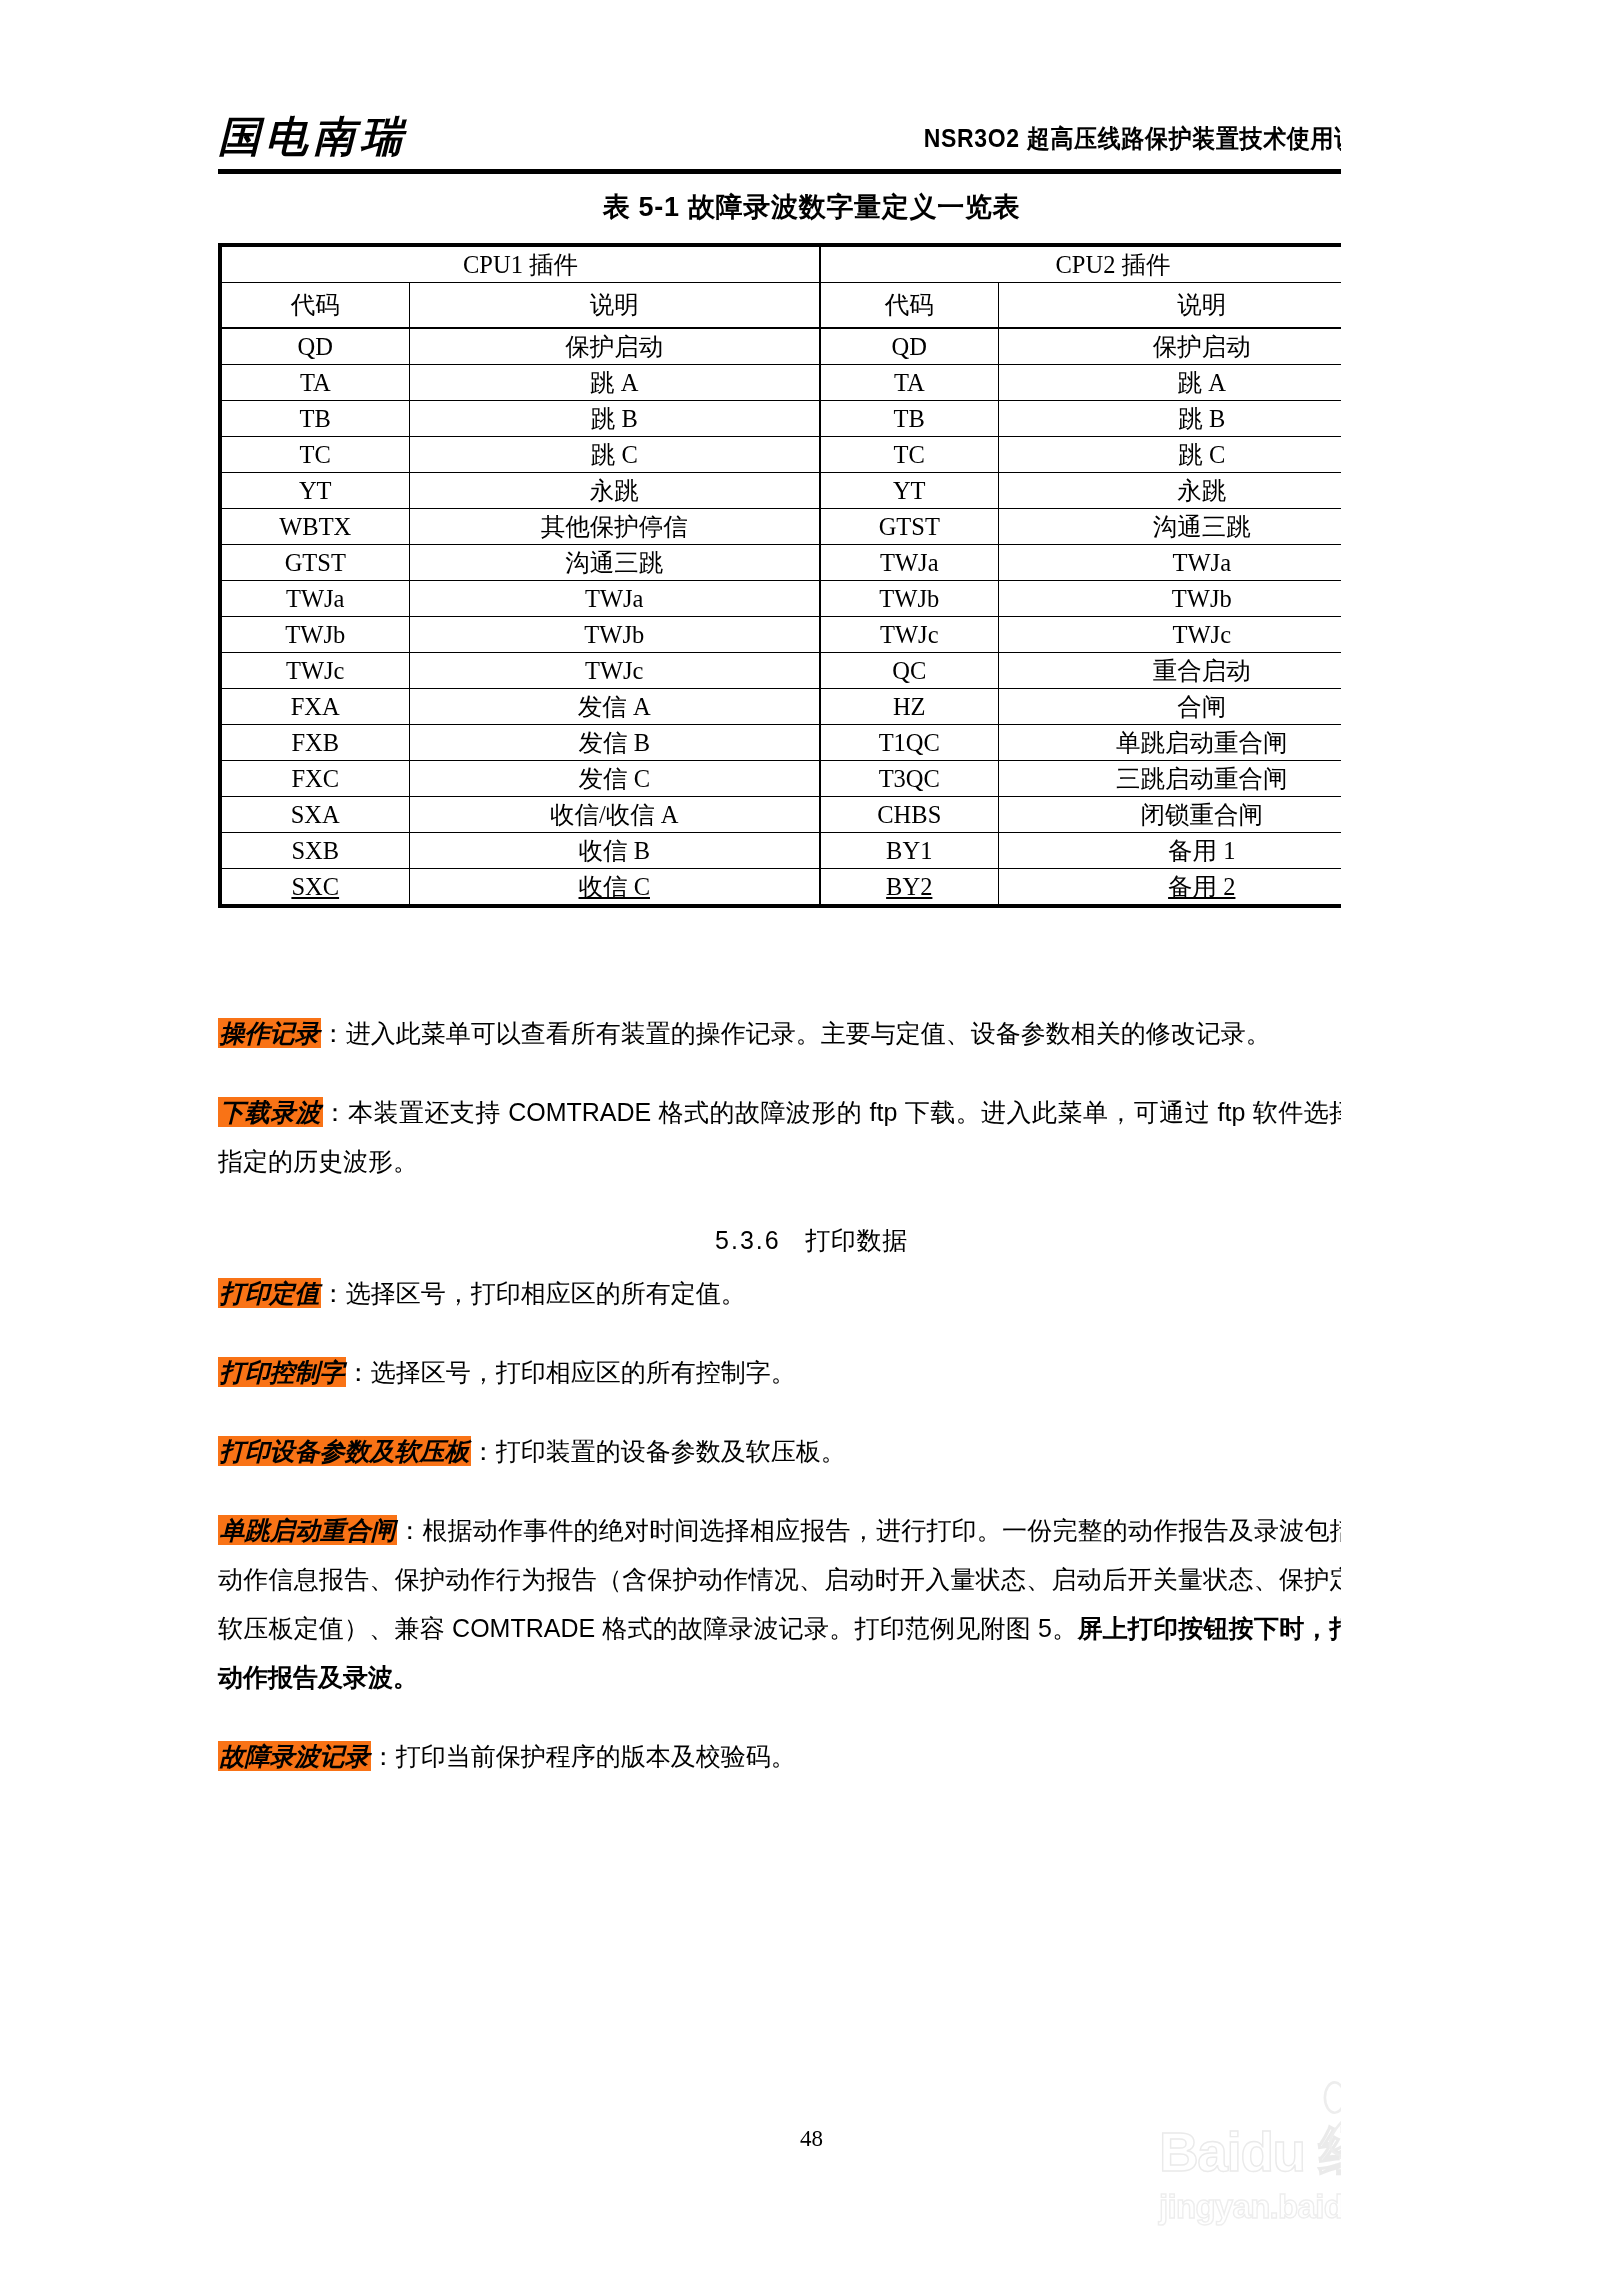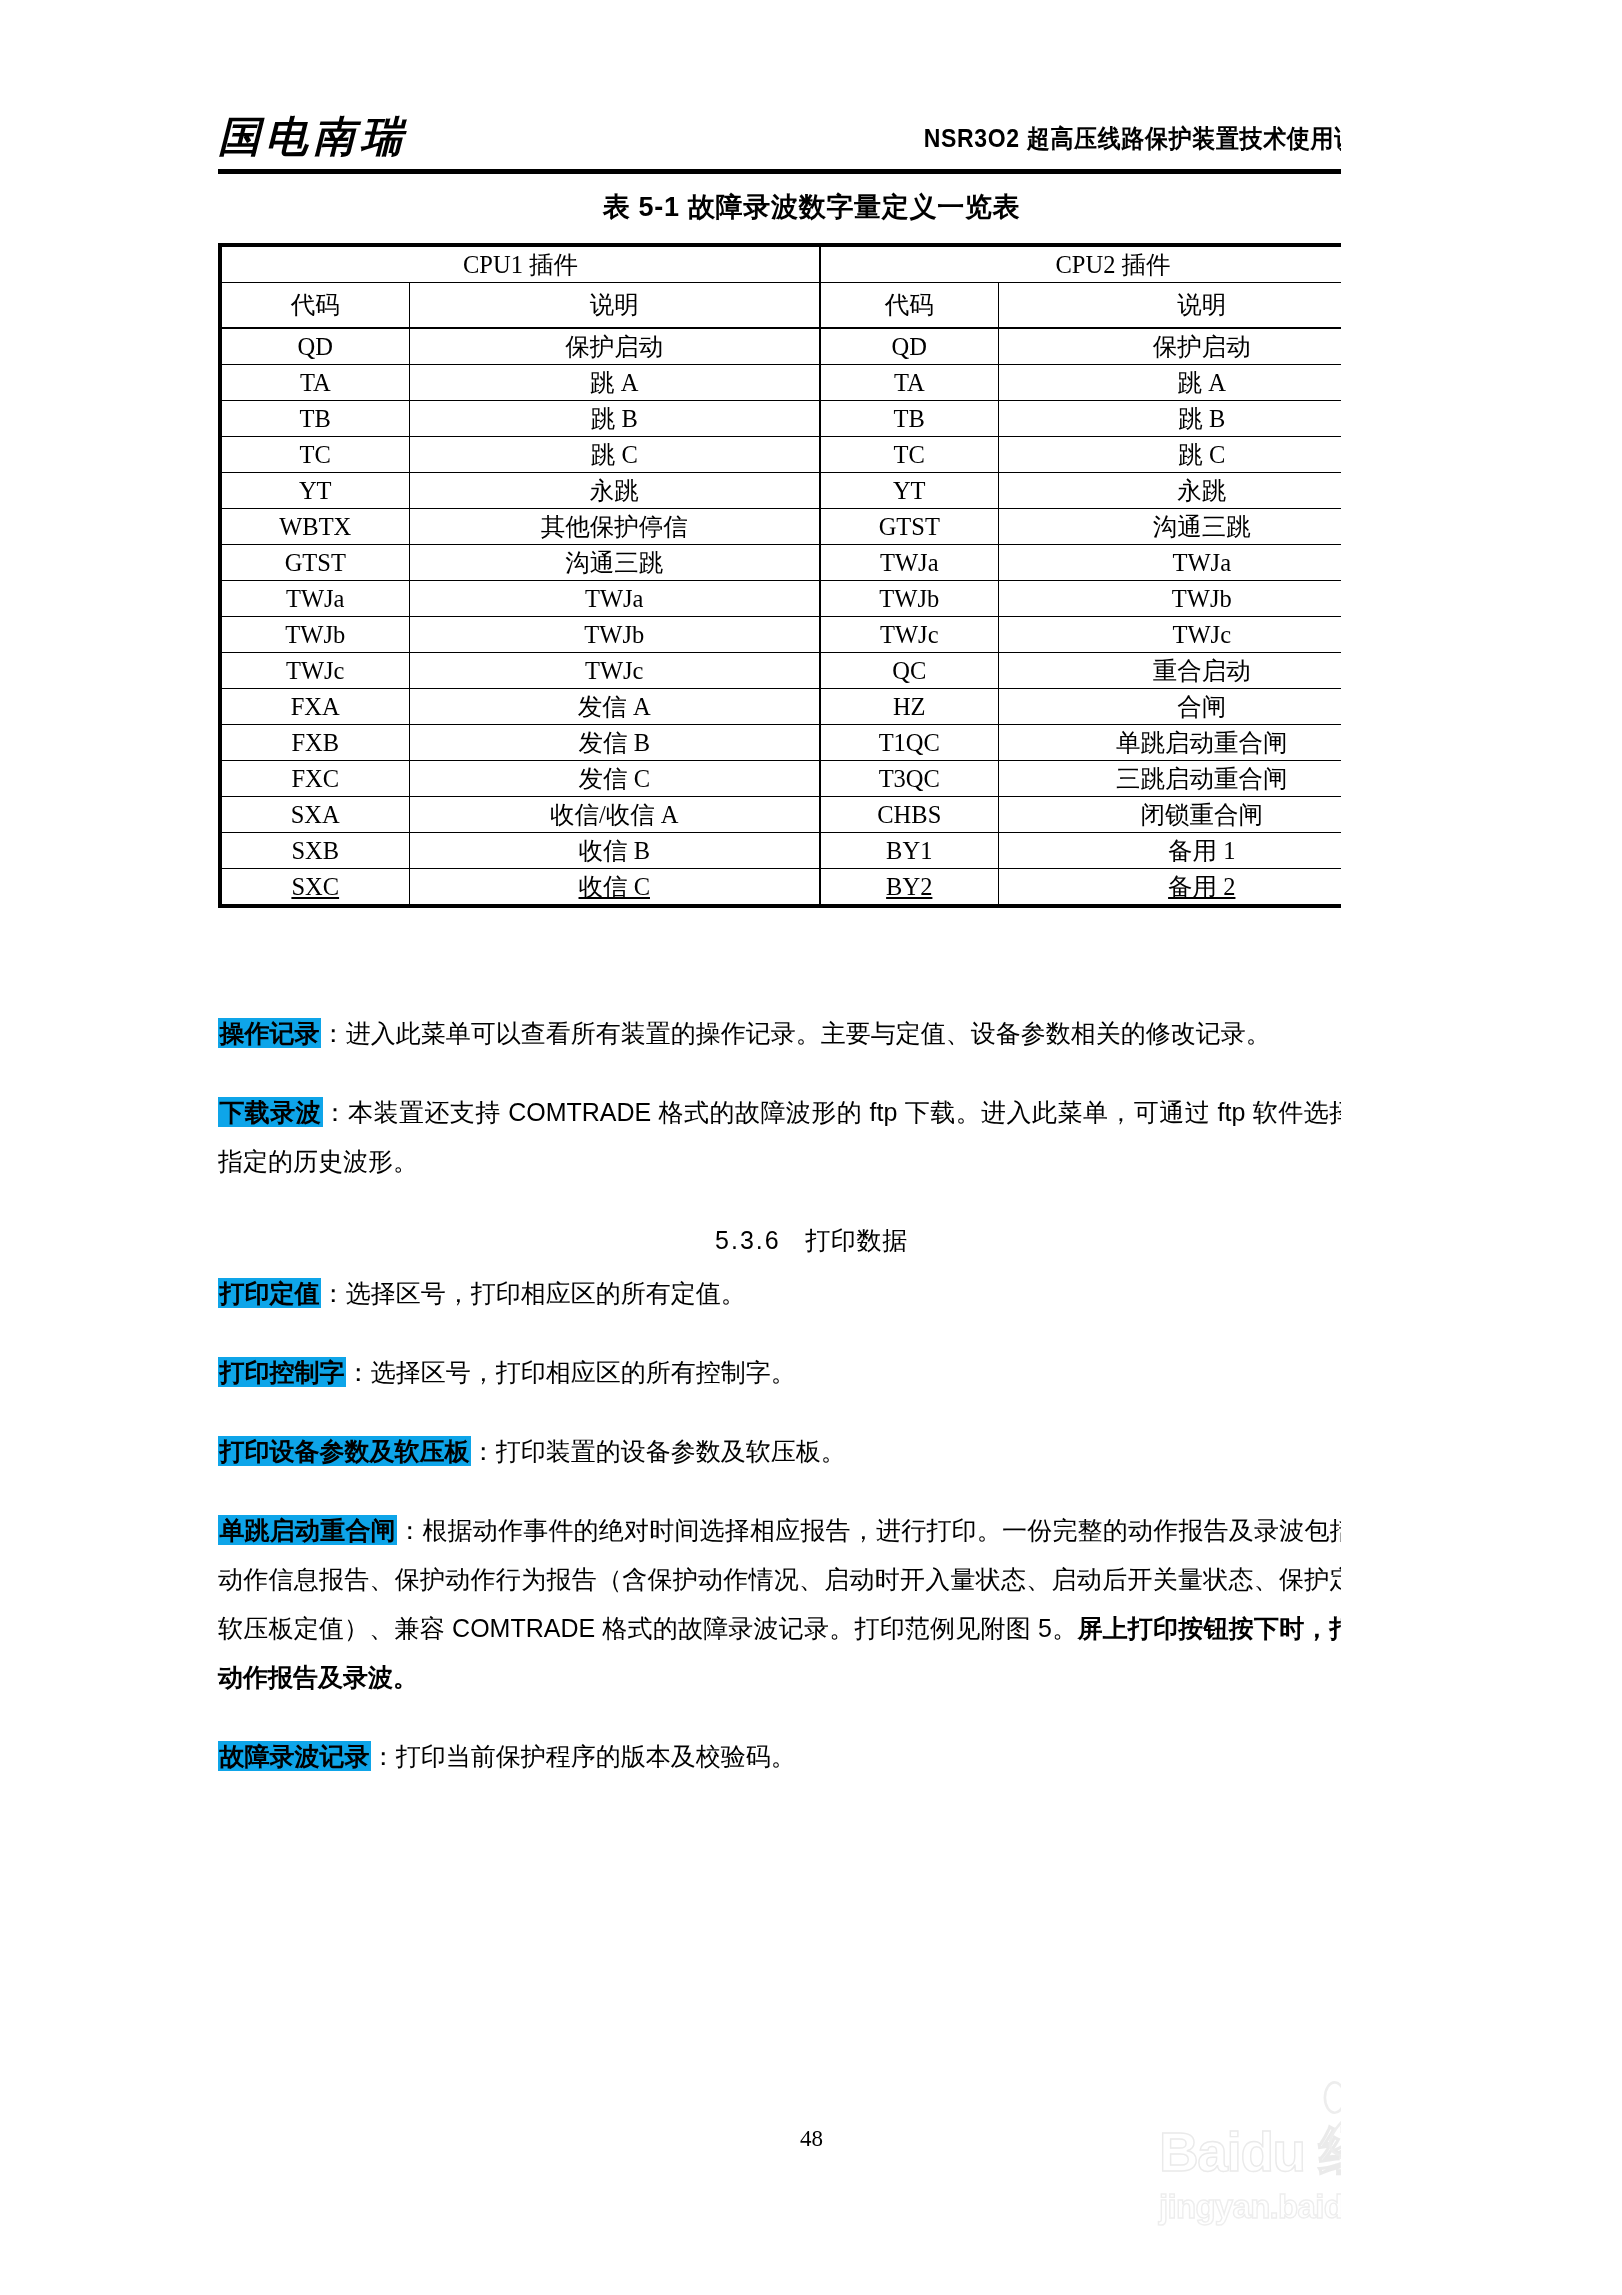--- a/index.html
+++ b/index.html
@@ -121,7 +121,8 @@
     text-indent: 0;
   }
   .term {
-    background: #0ea5e9;
+    background: #f97316;
+    font-style: italic;
     font-weight: 700;
     padding: 0.7px 1.4px;
   }

